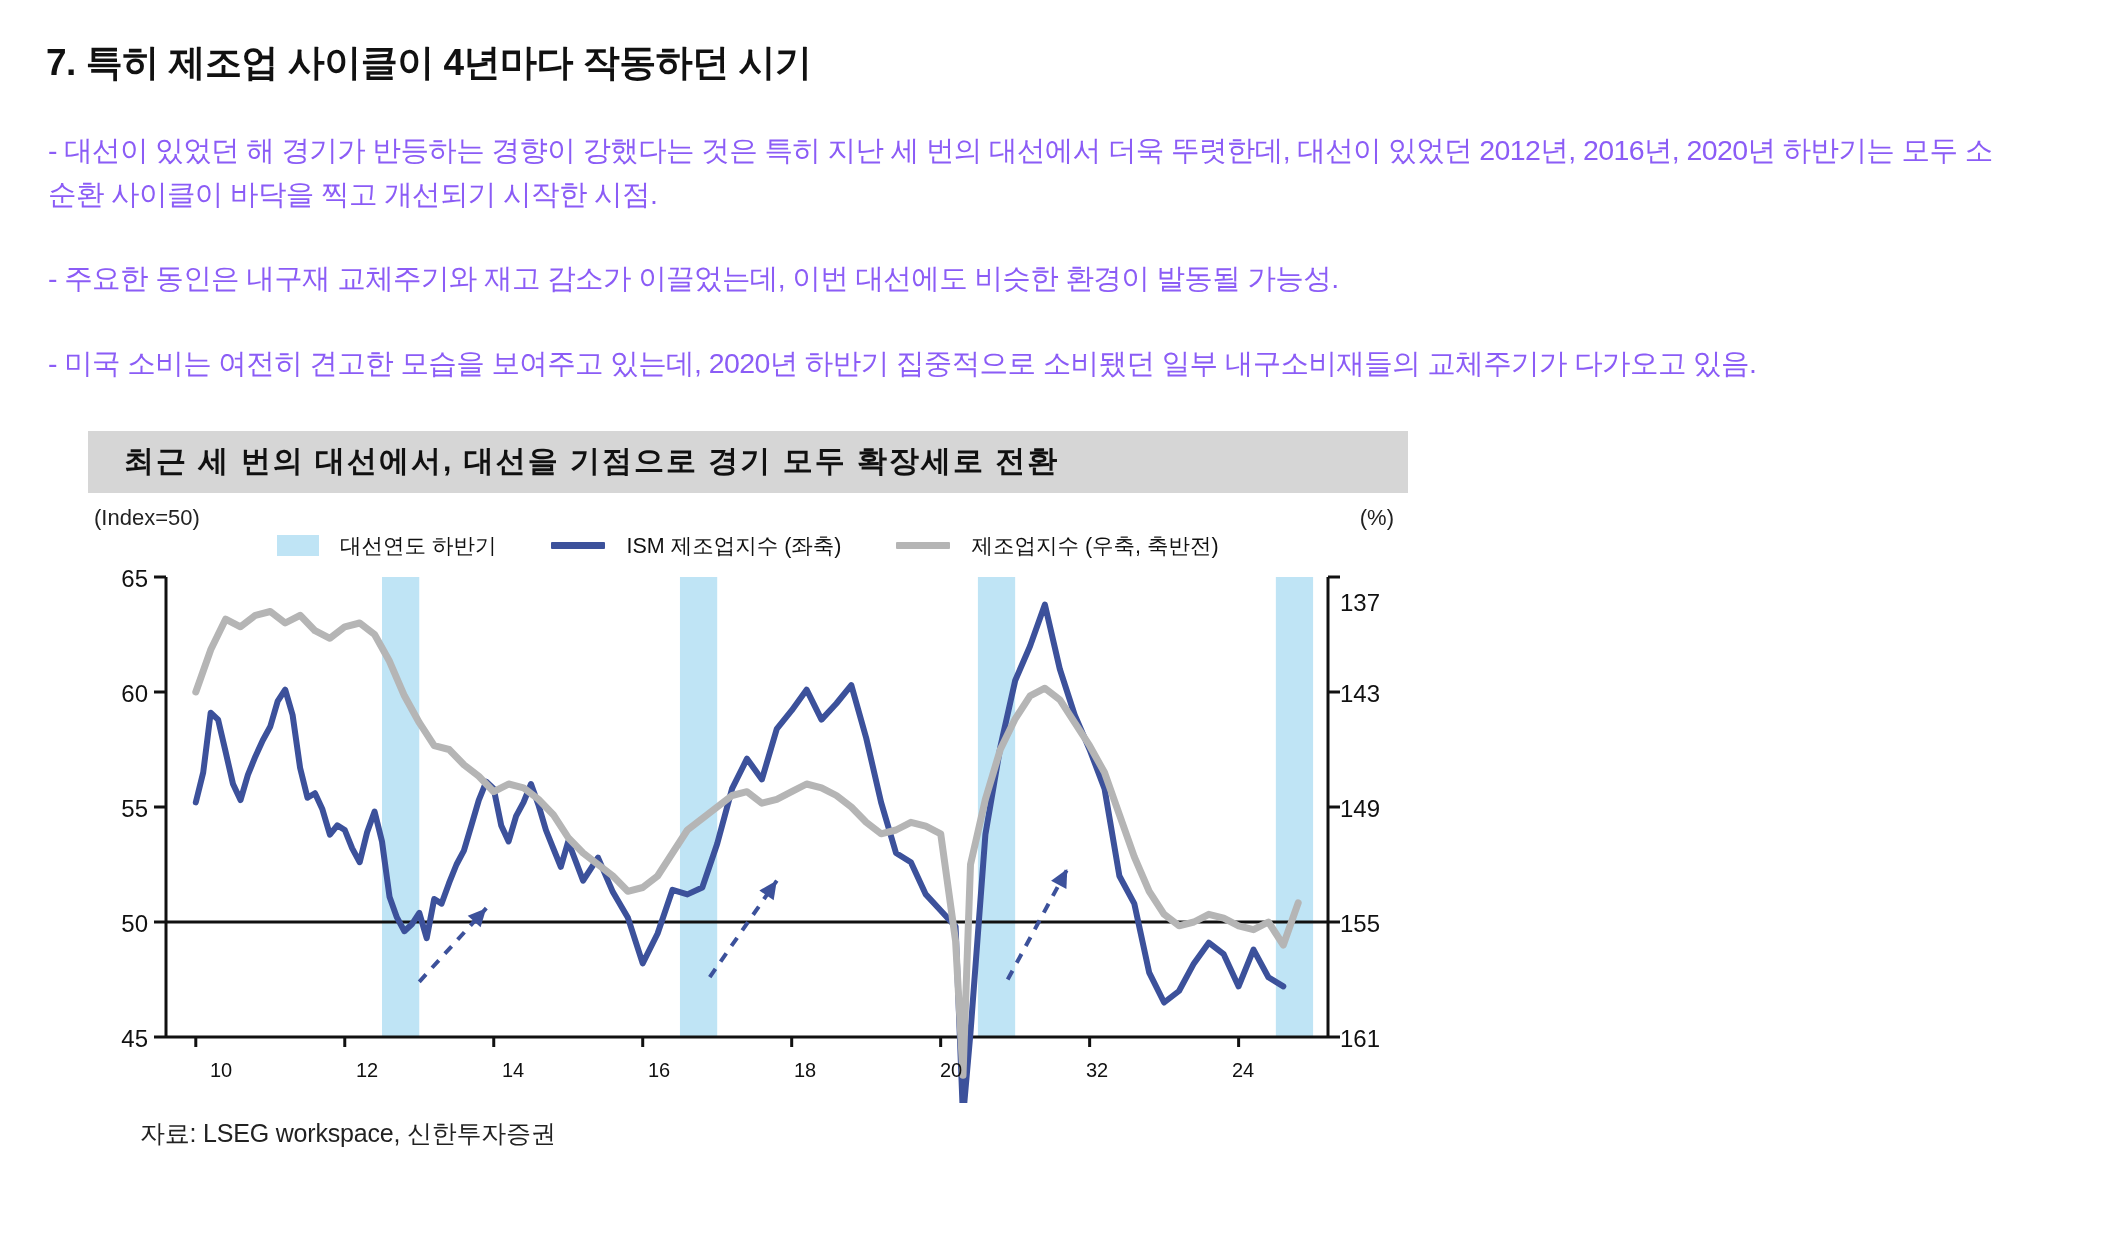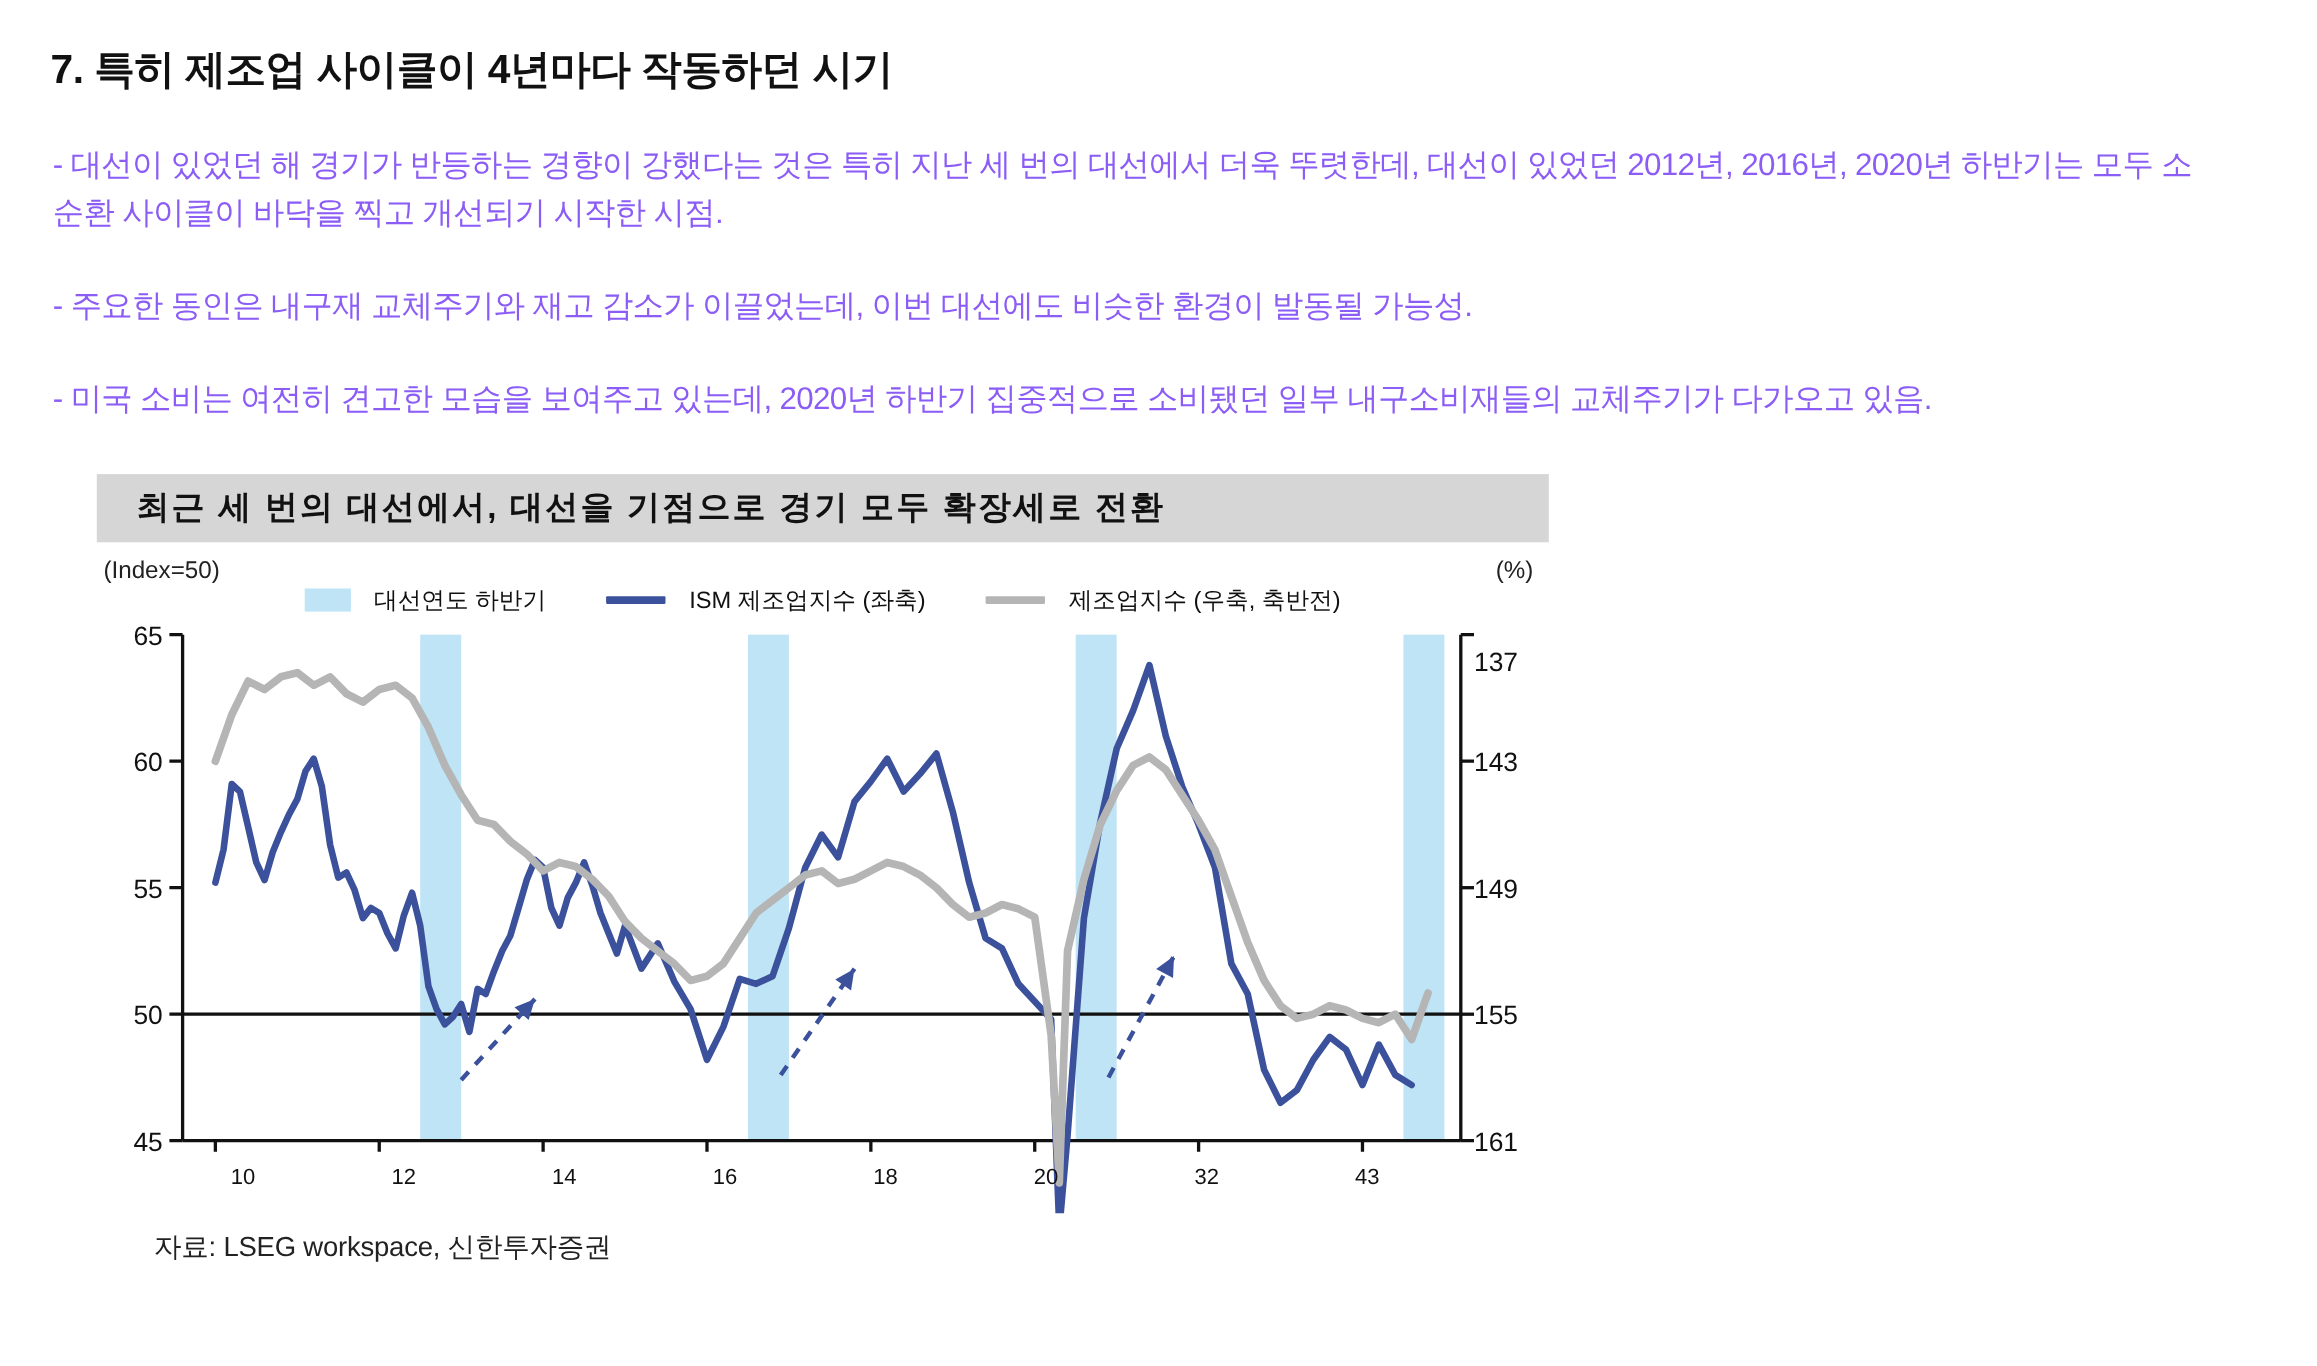--- a/index.html
+++ b/index.html
@@ -192,7 +192,7 @@
         <div class="x-label" style="left:692px;">18</div>
         <div class="x-label" style="left:838px;">20</div>
         <div class="x-label" style="left:984px;">32</div>
-        <div class="x-label" style="left:1130px;">43</div>
+        <div class="x-label" style="left:1130px;">24</div>
 
         <svg id="chart-svg" width="1320" height="600" viewBox="0 0 1320 600">
 

